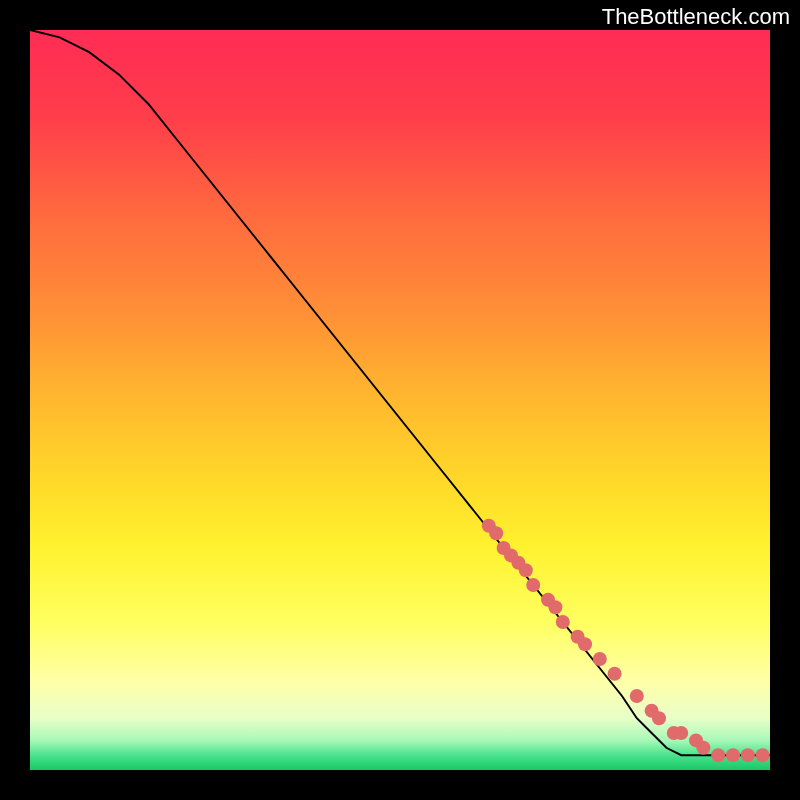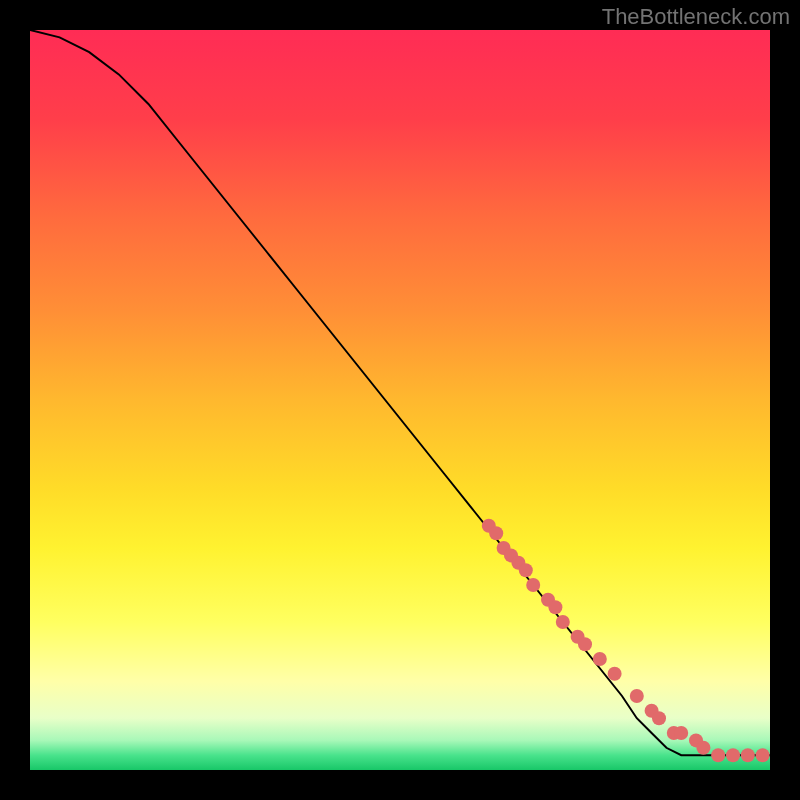--- a/index.html
+++ b/index.html
@@ -15,7 +15,7 @@
     position: absolute;
     top: 4px;
     right: 10px;
-    color: #737373;
+    color: #ffffff;
     font-size: 22px;
     font-weight: 500;
     z-index: 10;

